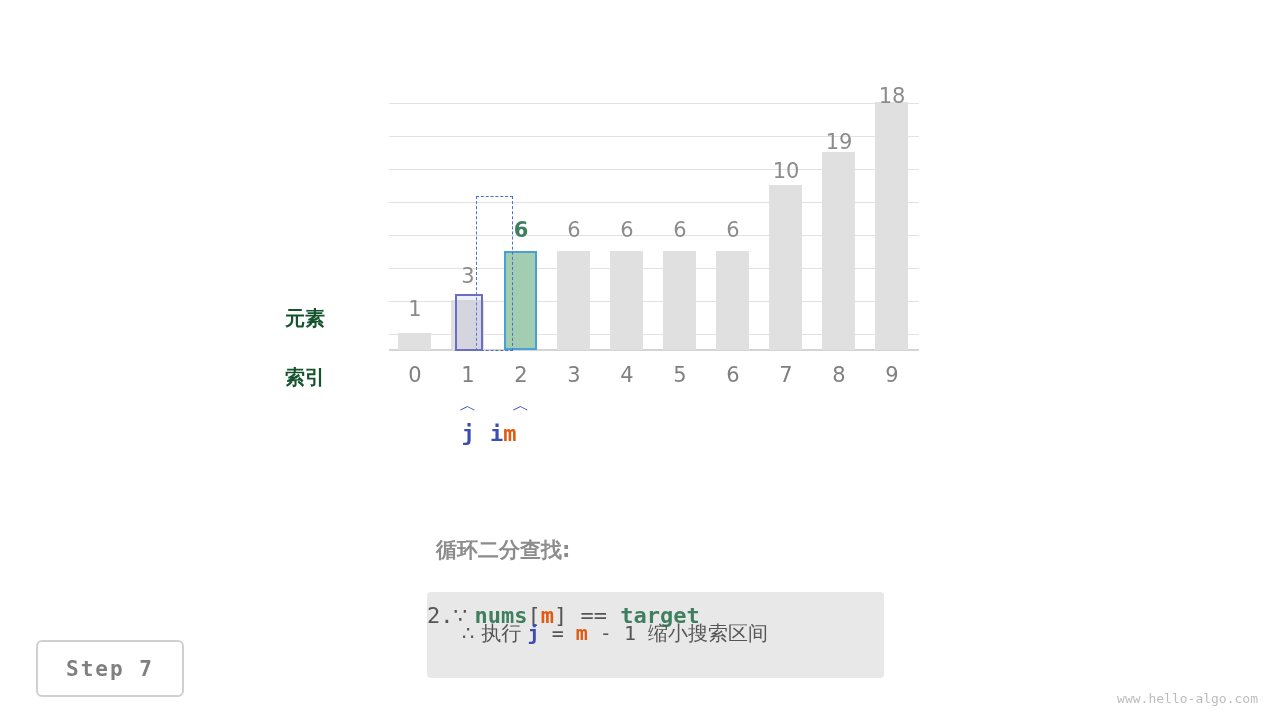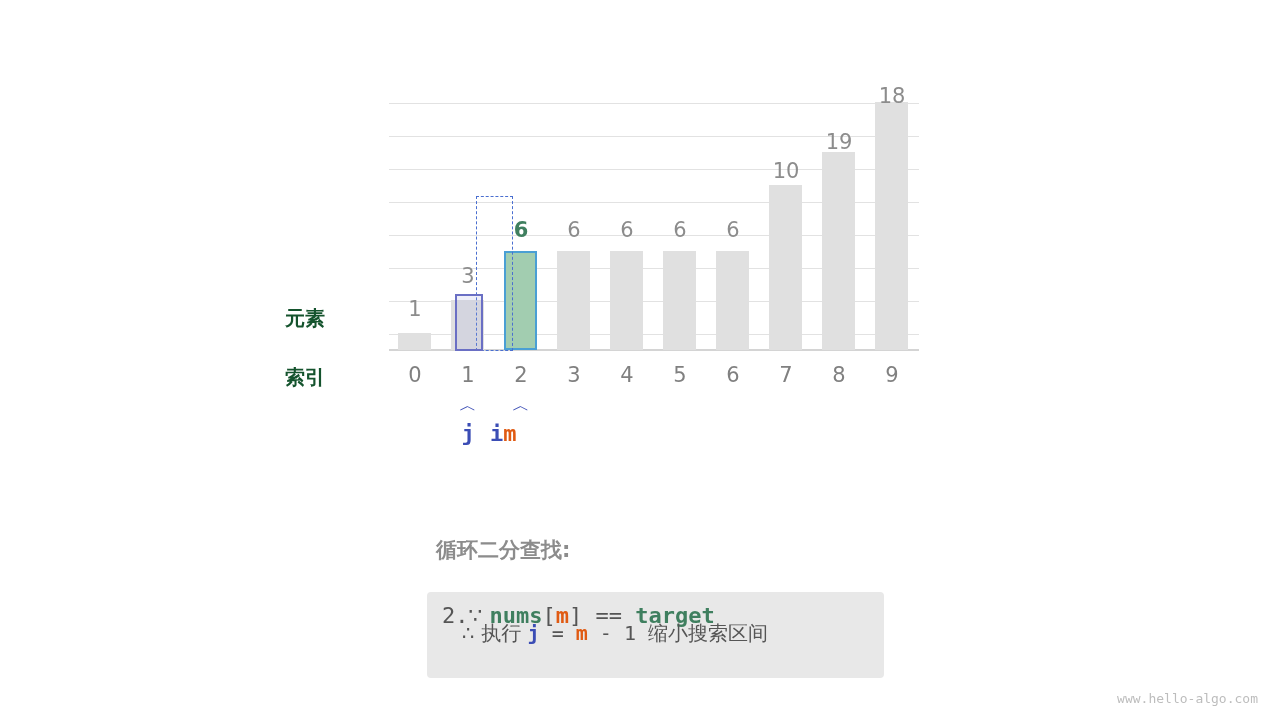--- a/index.html
+++ b/index.html
@@ -156,7 +156,7 @@
   }
   .line2 {
     position: absolute;
-    left: 442px;
+    left: 427px;
     top: 603px;
     font-size: 22px;
     color: #555555;

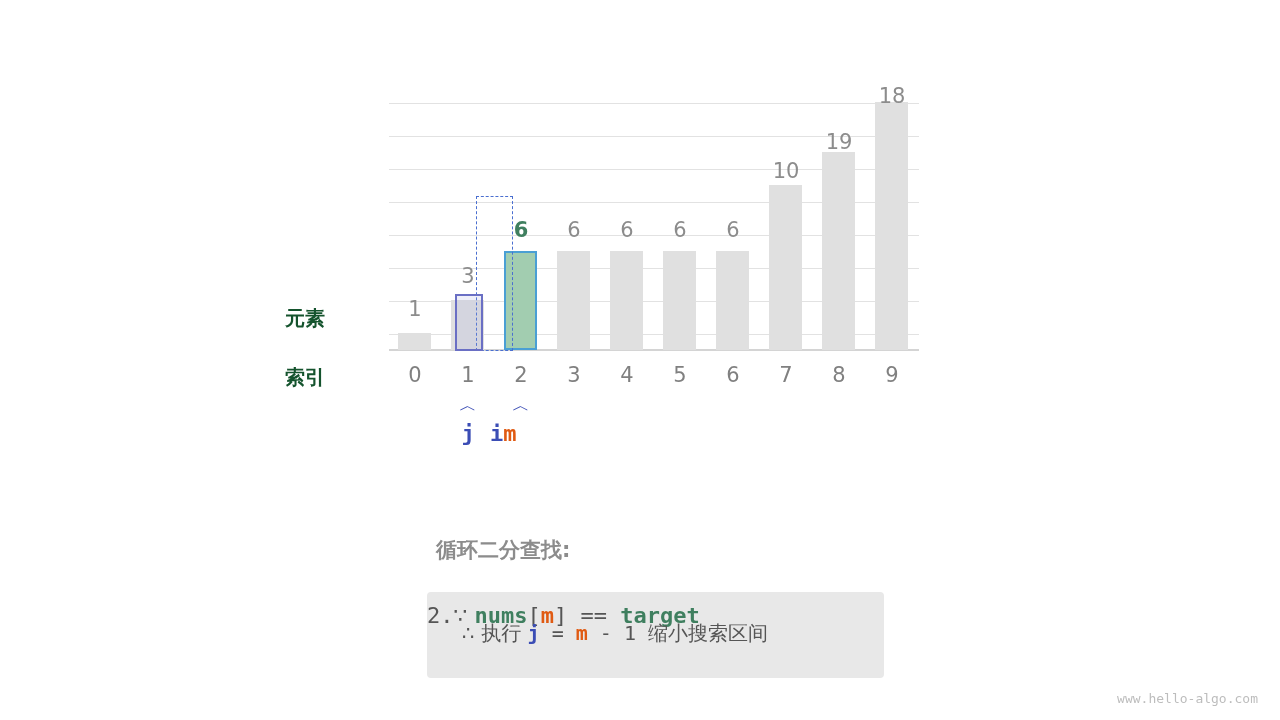--- a/index.html
+++ b/index.html
@@ -280,6 +280,7 @@
 
   <div class="line3"><span style="visibility:hidden">2.</span><span class="cjk">∴ 执行 </span><span class="tok-j">j</span><span> = </span><span class="tok-m">m</span><span> - 1 </span><span class="cjk">缩小搜索区间</span></div>
 
+  <div class="step-badge">Step 7</div>
   <div class="watermark">www.hello-algo.com</div>
 </div>
 

